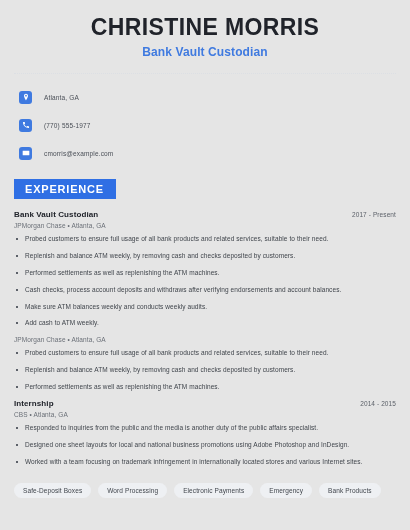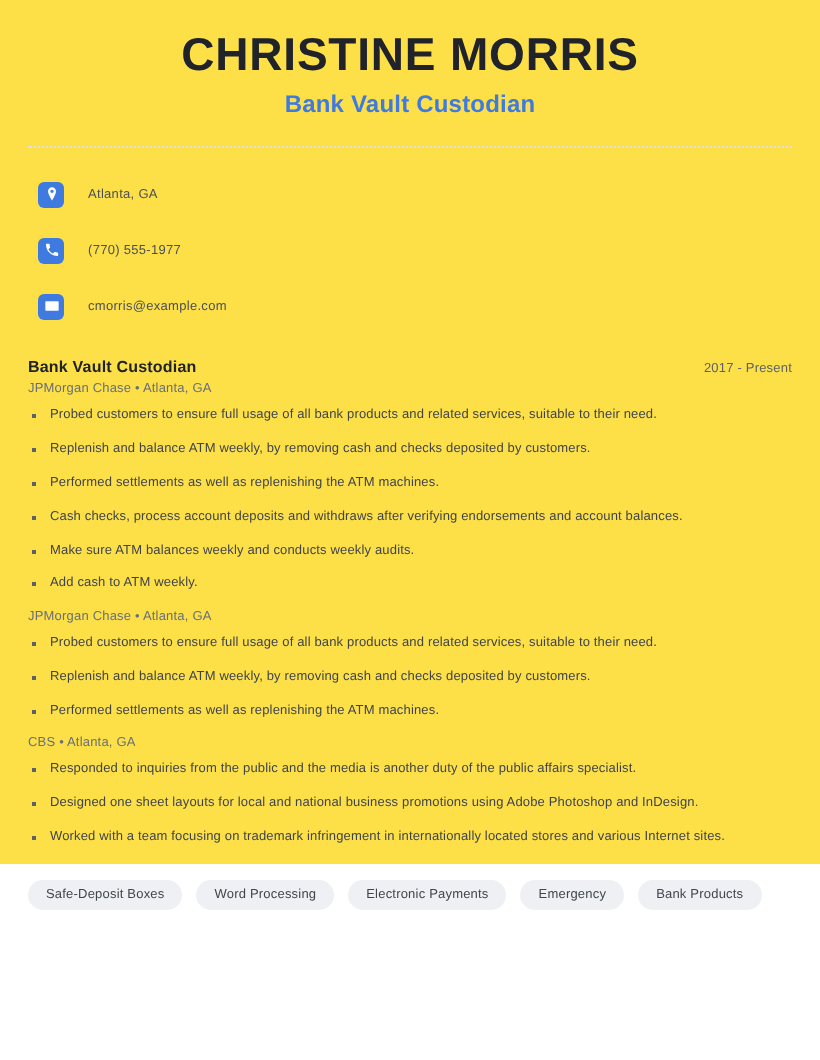--- a/index.html
+++ b/index.html
@@ -12,8 +12,8 @@
   }
   .page {
     width: 410px;
-    height: 432px;
-    background: #fde047;
+    height: 530px;
+    background: #e5e5e5;
     padding: 0 14px;
     position: relative;
   }

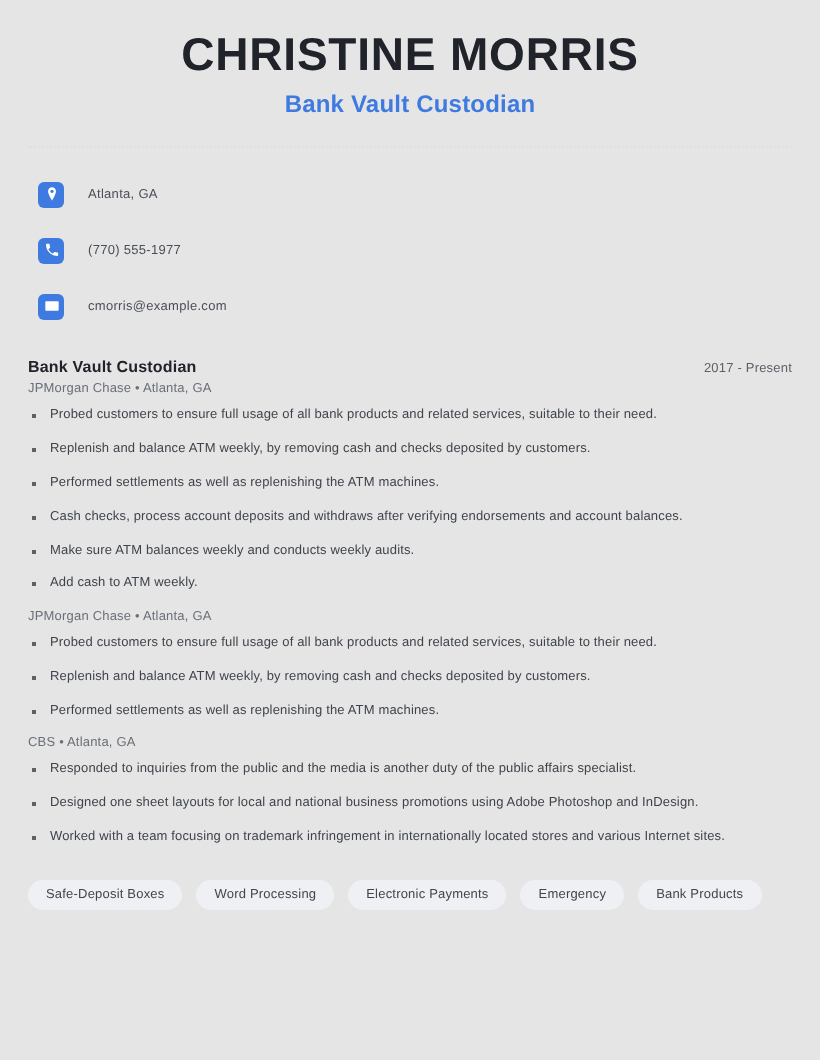--- a/index.html
+++ b/index.html
@@ -189,6 +189,7 @@
   </div>
 
   <div class="section">
+    <span class="section-badge">EXPERIENCE</span>
 
     <div class="exp-list">
 

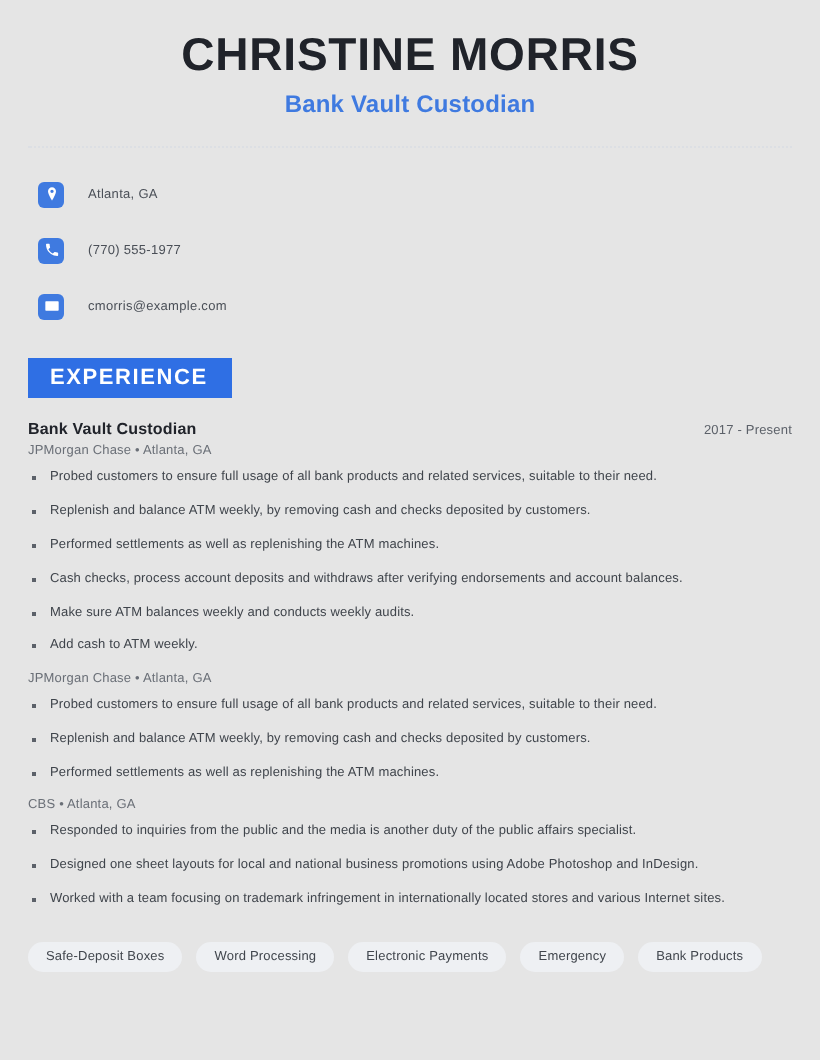--- a/index.html
+++ b/index.html
@@ -219,6 +219,10 @@
       </div>
 
       <div class="exp-item">
+        <div class="exp-head">
+          <span class="exp-role">Internship</span>
+          <span class="exp-dates">2014 - 2015</span>
+        </div>
         <div class="exp-org">CBS  •  Atlanta, GA</div>
         <ul class="bullets">
           <li>Responded to inquiries from the public and the media is another duty of the public affairs specialist.</li>

